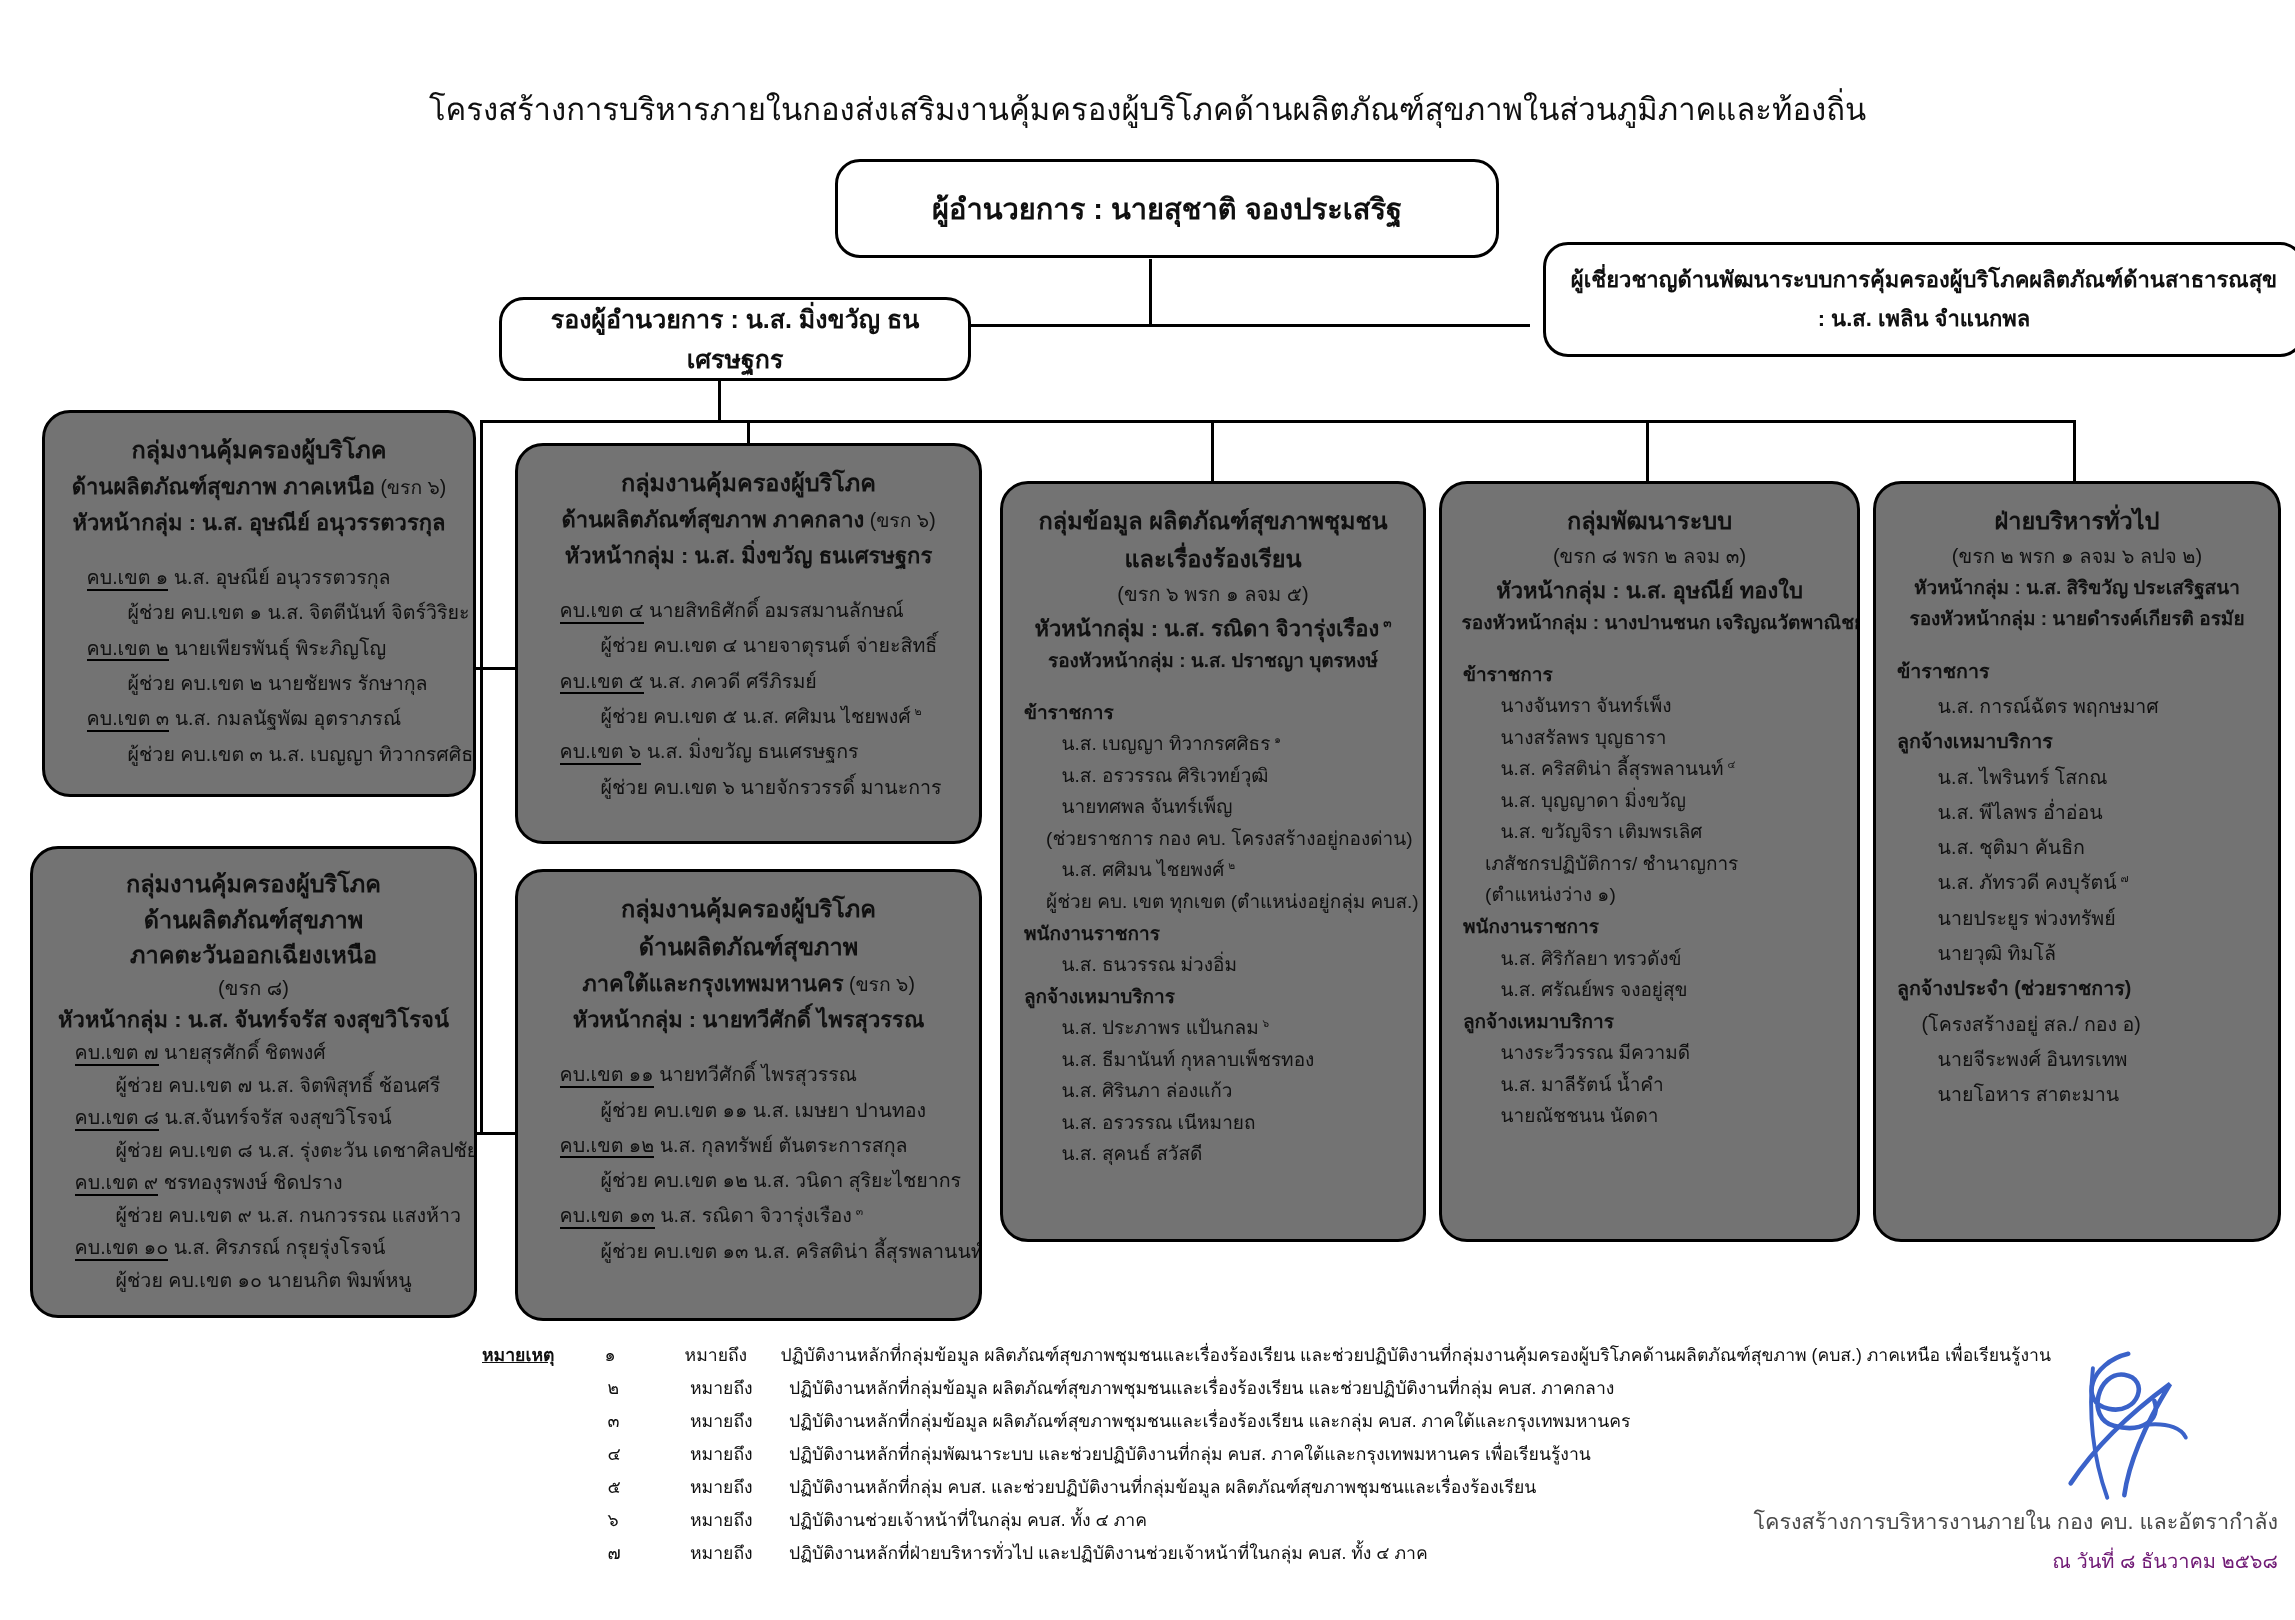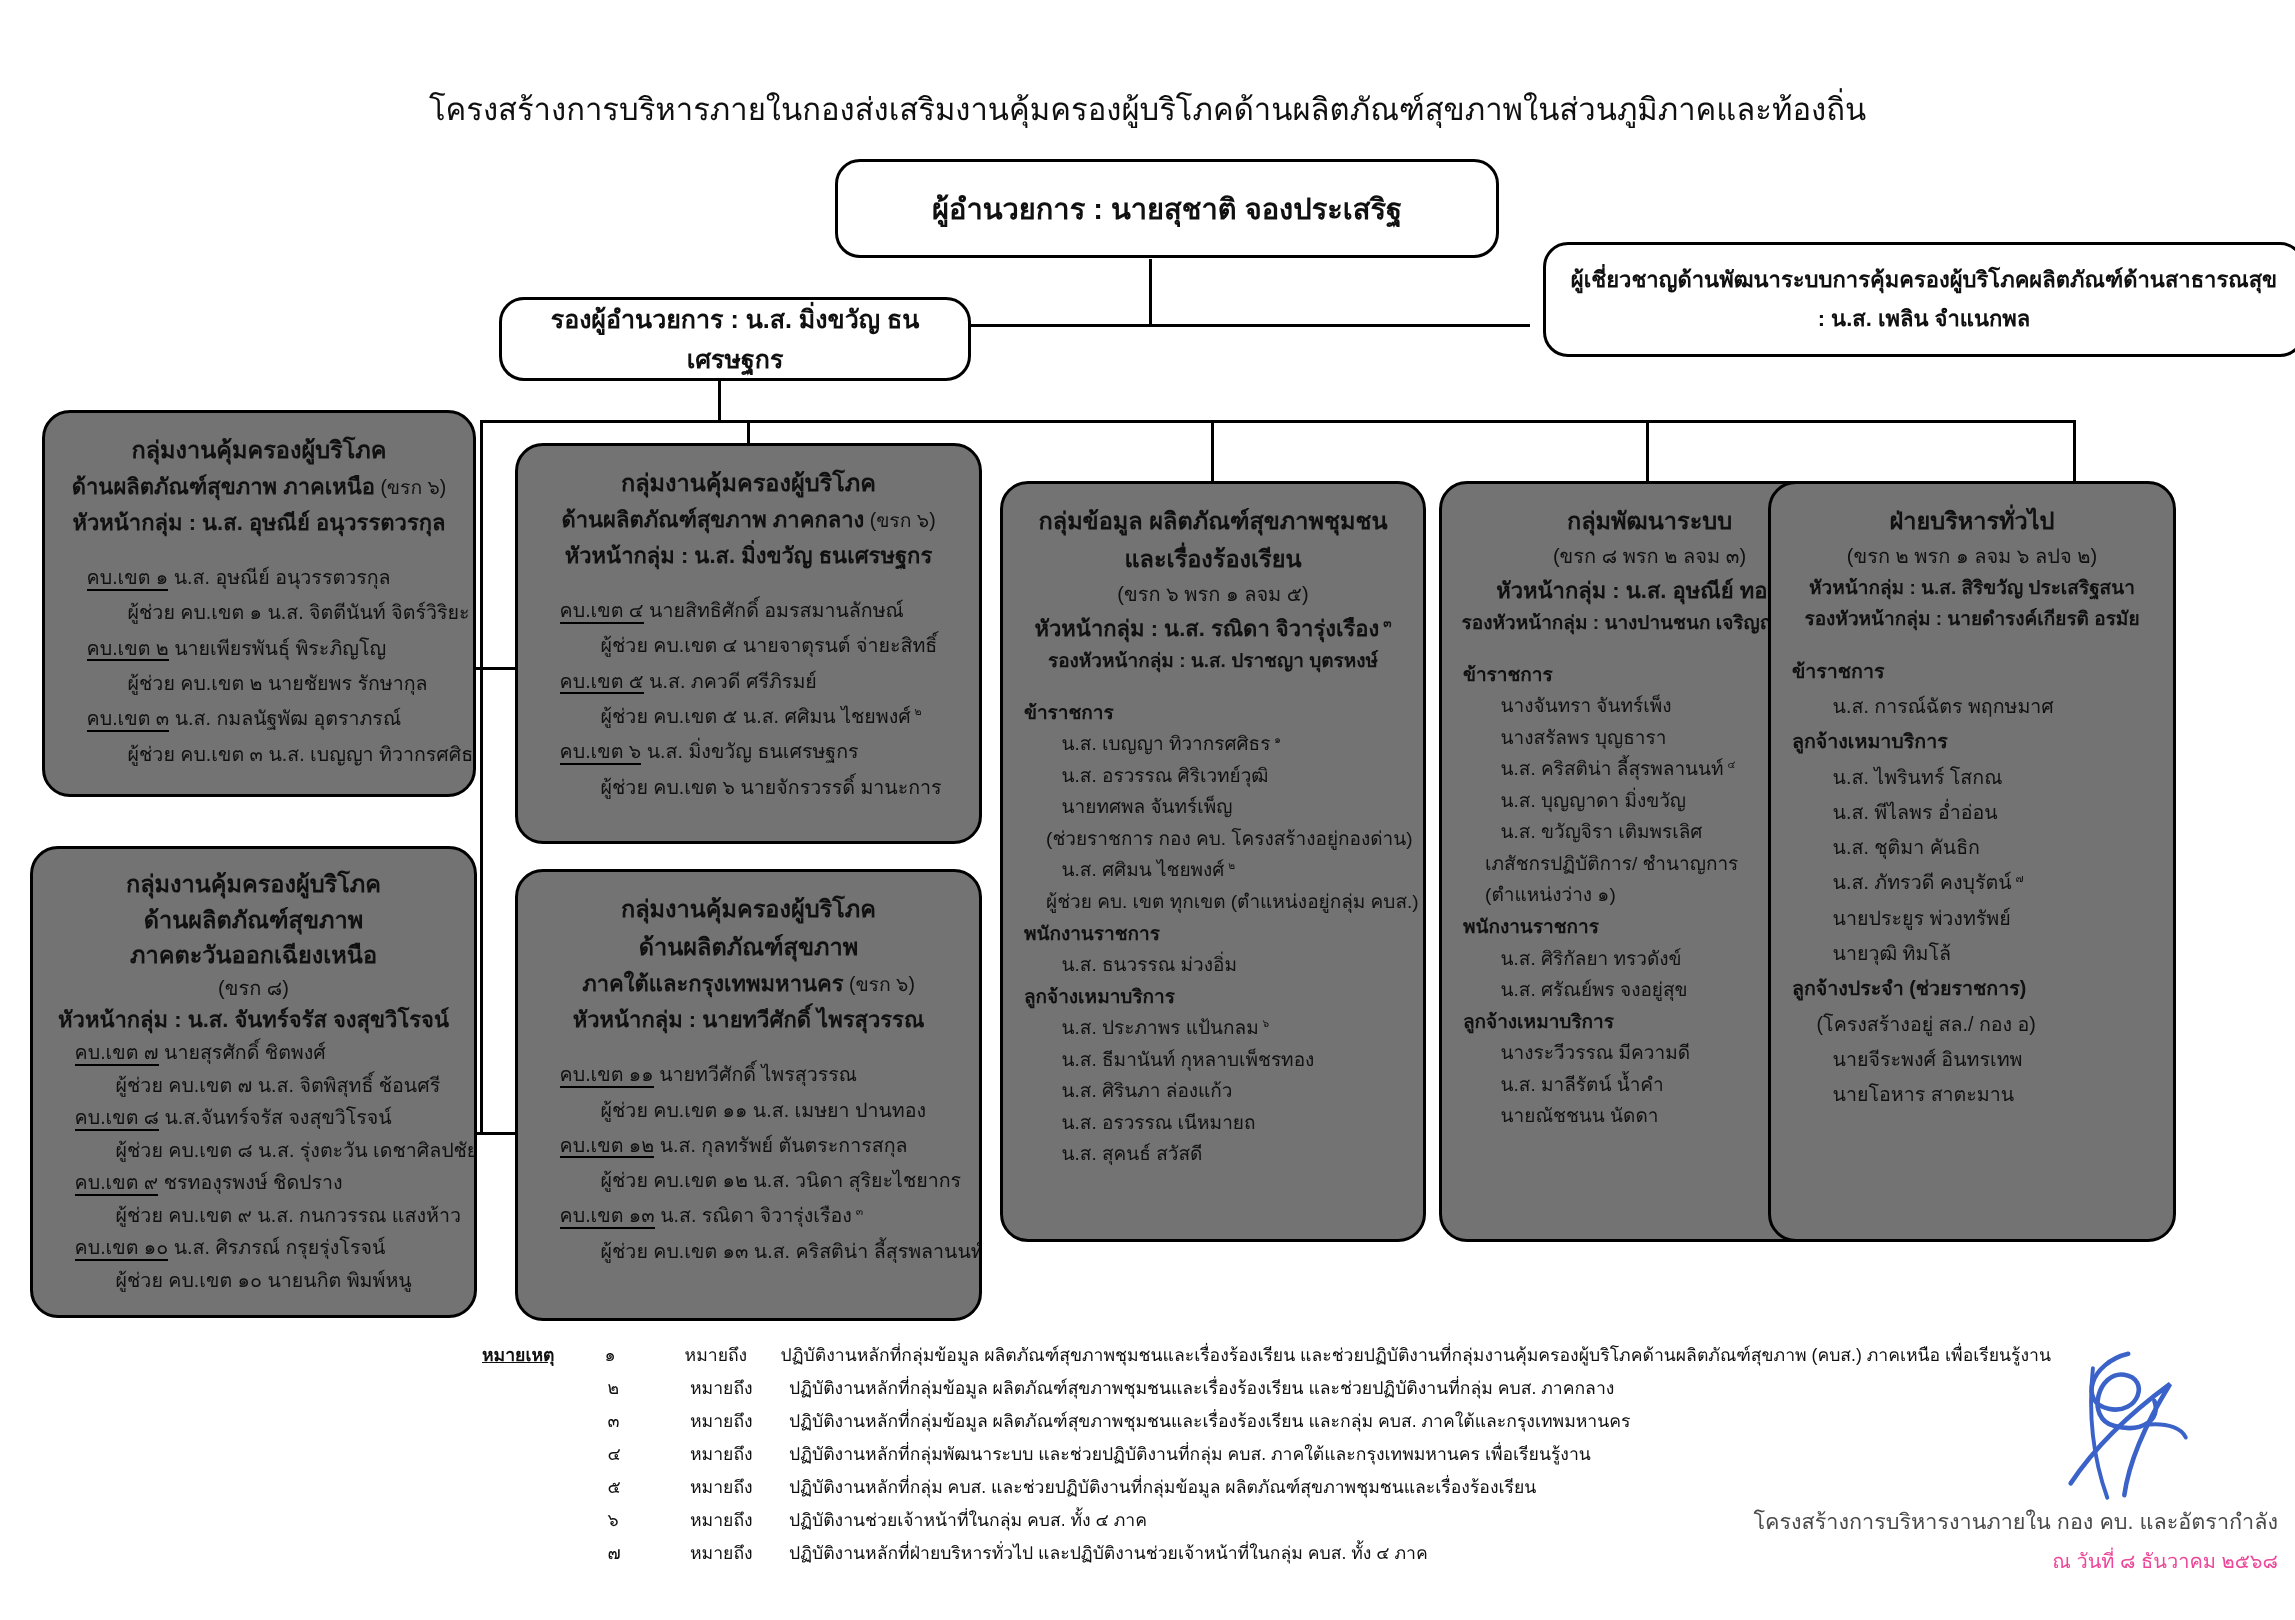--- a/index.html
+++ b/index.html
@@ -189,7 +189,7 @@
   <div class="ml plain"><span>นายณัชชนน นัดดา</span></div>
 </div>
 
-<div class="box" style="left:1768px;top:481px;width:408px;height:761px">
+<div class="box" style="left:1873px;top:481px;width:408px;height:761px">
   <div class="hl big"><span>ฝ่ายบริหารทั่วไป</span></div>
   <div class="hl ql"><span>(ขรก ๒ พรก ๑ ลจม ๖ ลปจ ๒)</span></div>
   <div class="hl hs"><span>หัวหน้ากลุ่ม : น.ส. สิริขวัญ ประเสริฐสนา</span></div>

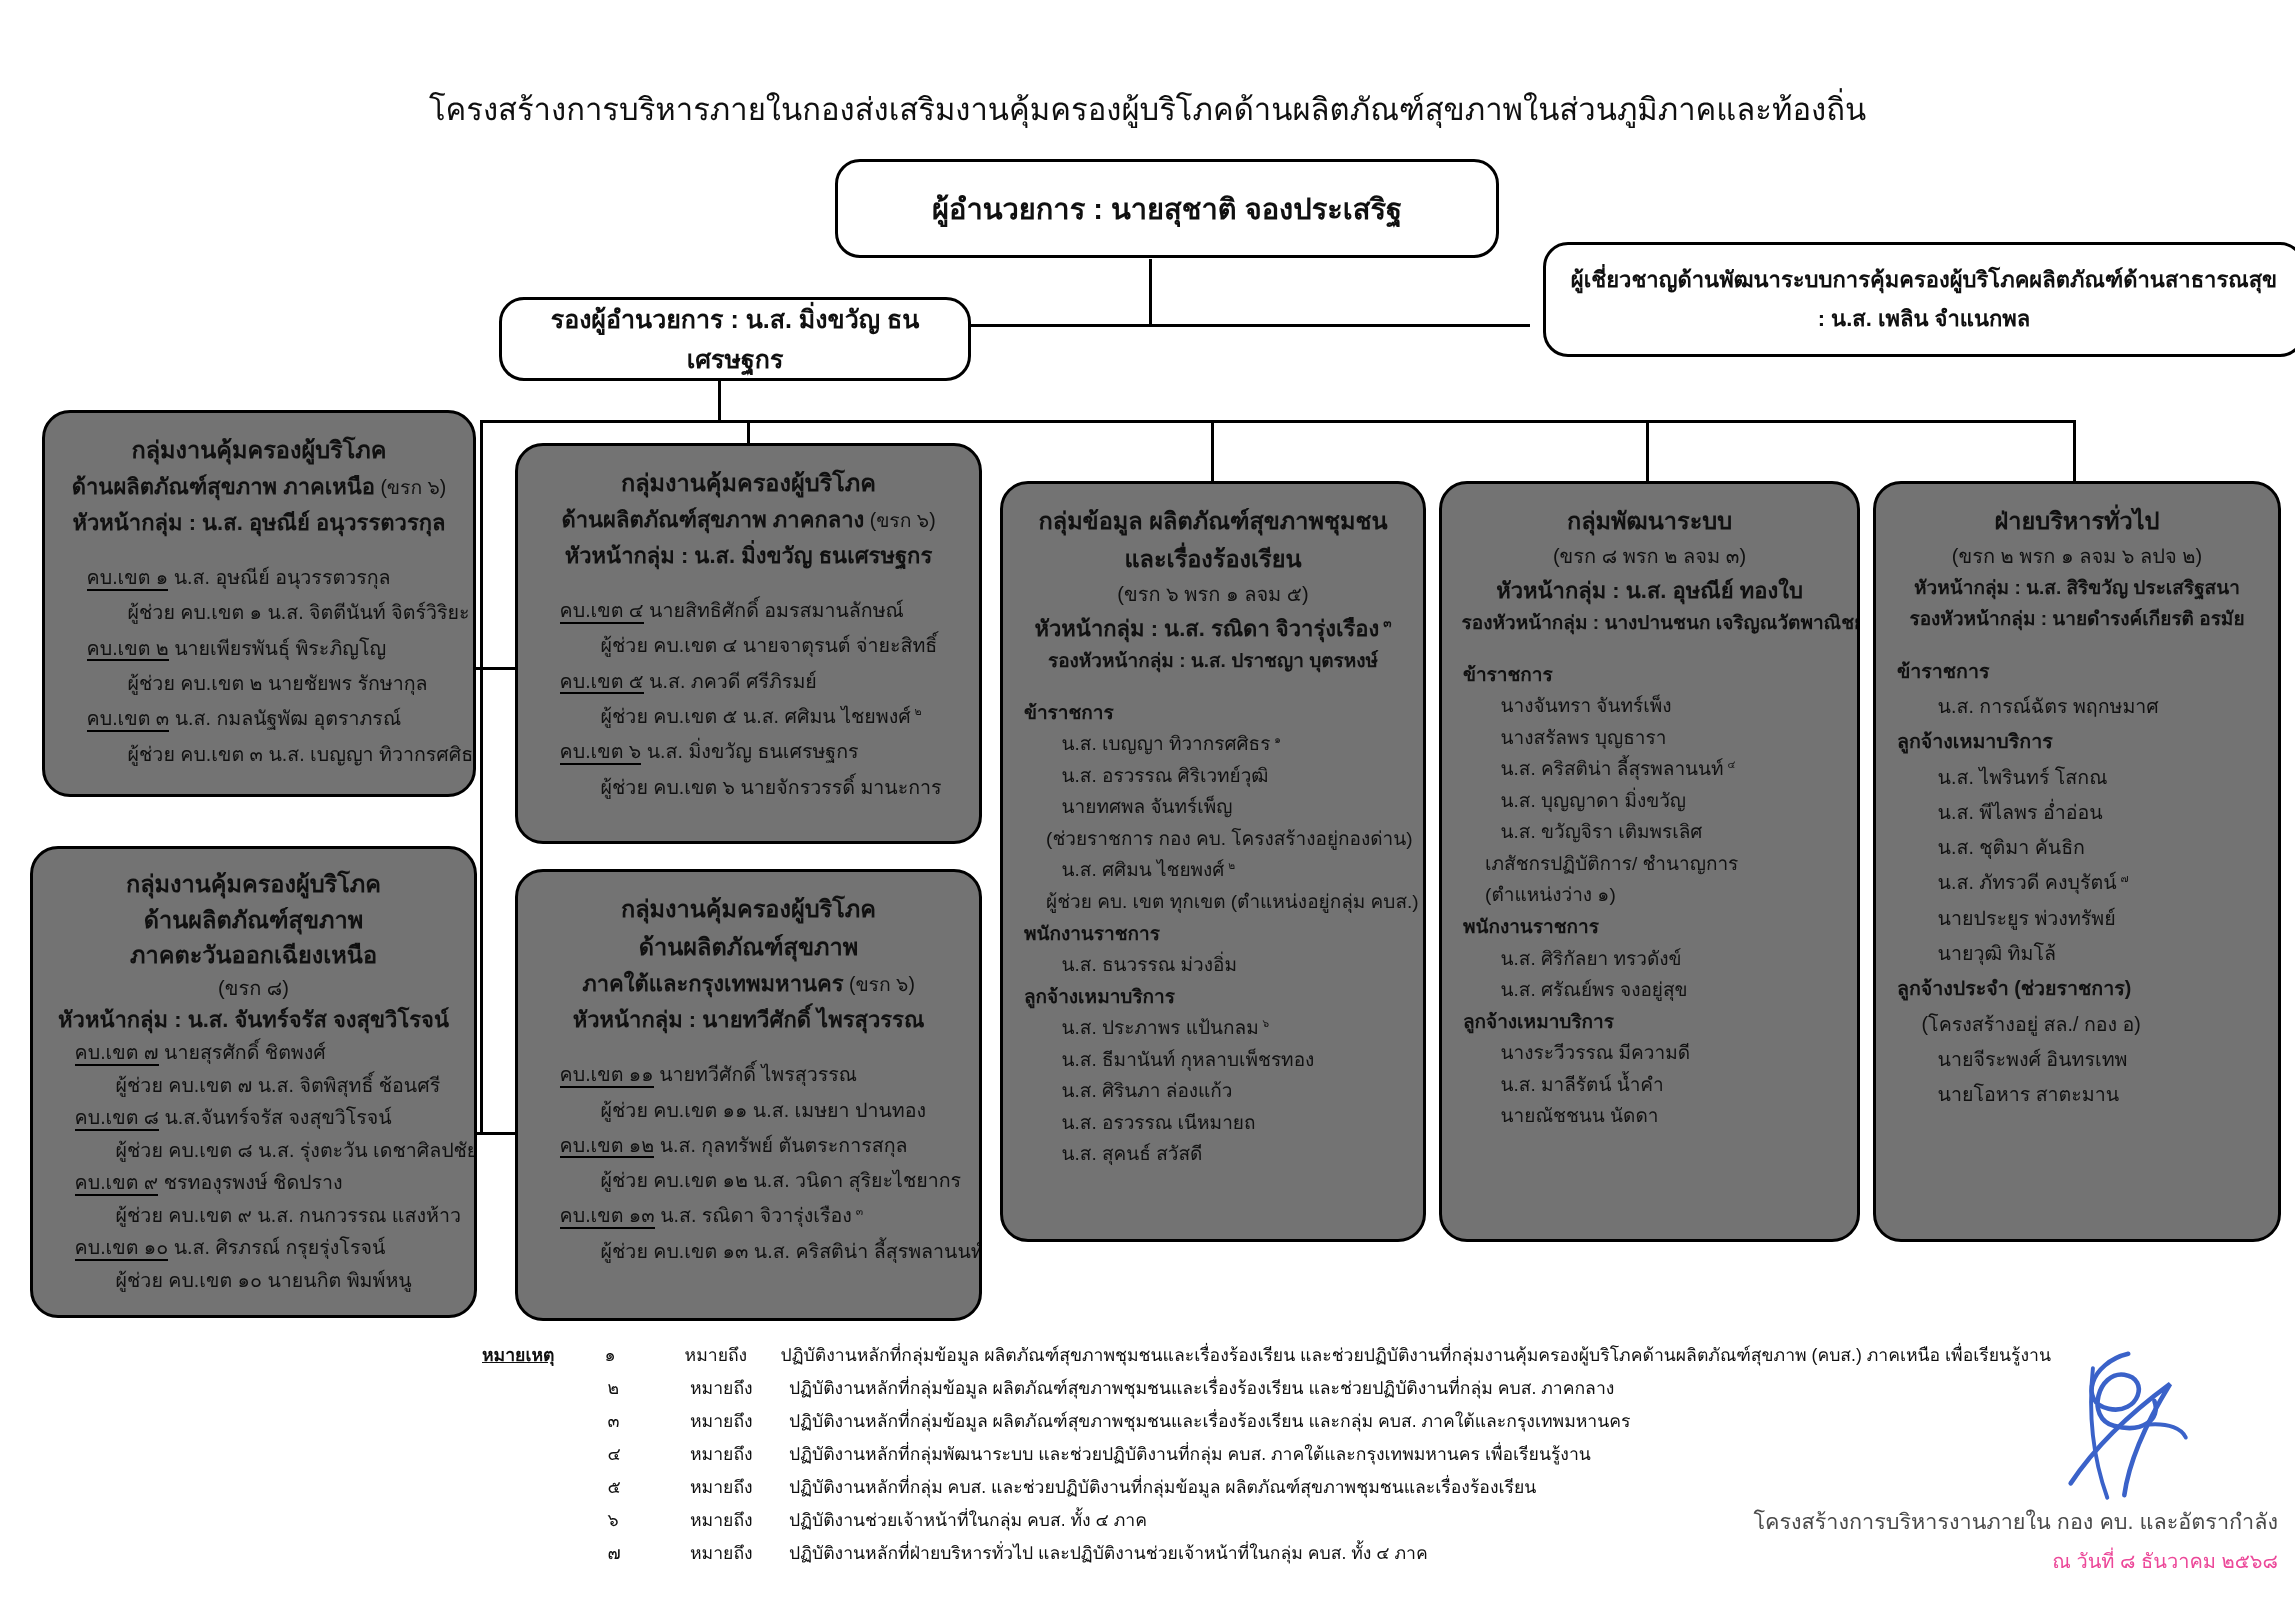--- a/index.html
+++ b/index.html
@@ -53,7 +53,7 @@
     position:absolute;right:17px;top:1501px;text-align:right;
     font-size:21.6px;color:#4a4a4a;line-height:1.9;
   }
-  .footer .f2{font-size:20px;color:#ec4899}
+  .footer .f2{font-size:20px;color:#701a75}
   .sig{position:absolute;left:2051px;top:1346px;width:144px;height:157px}
 </style>
 </head>

